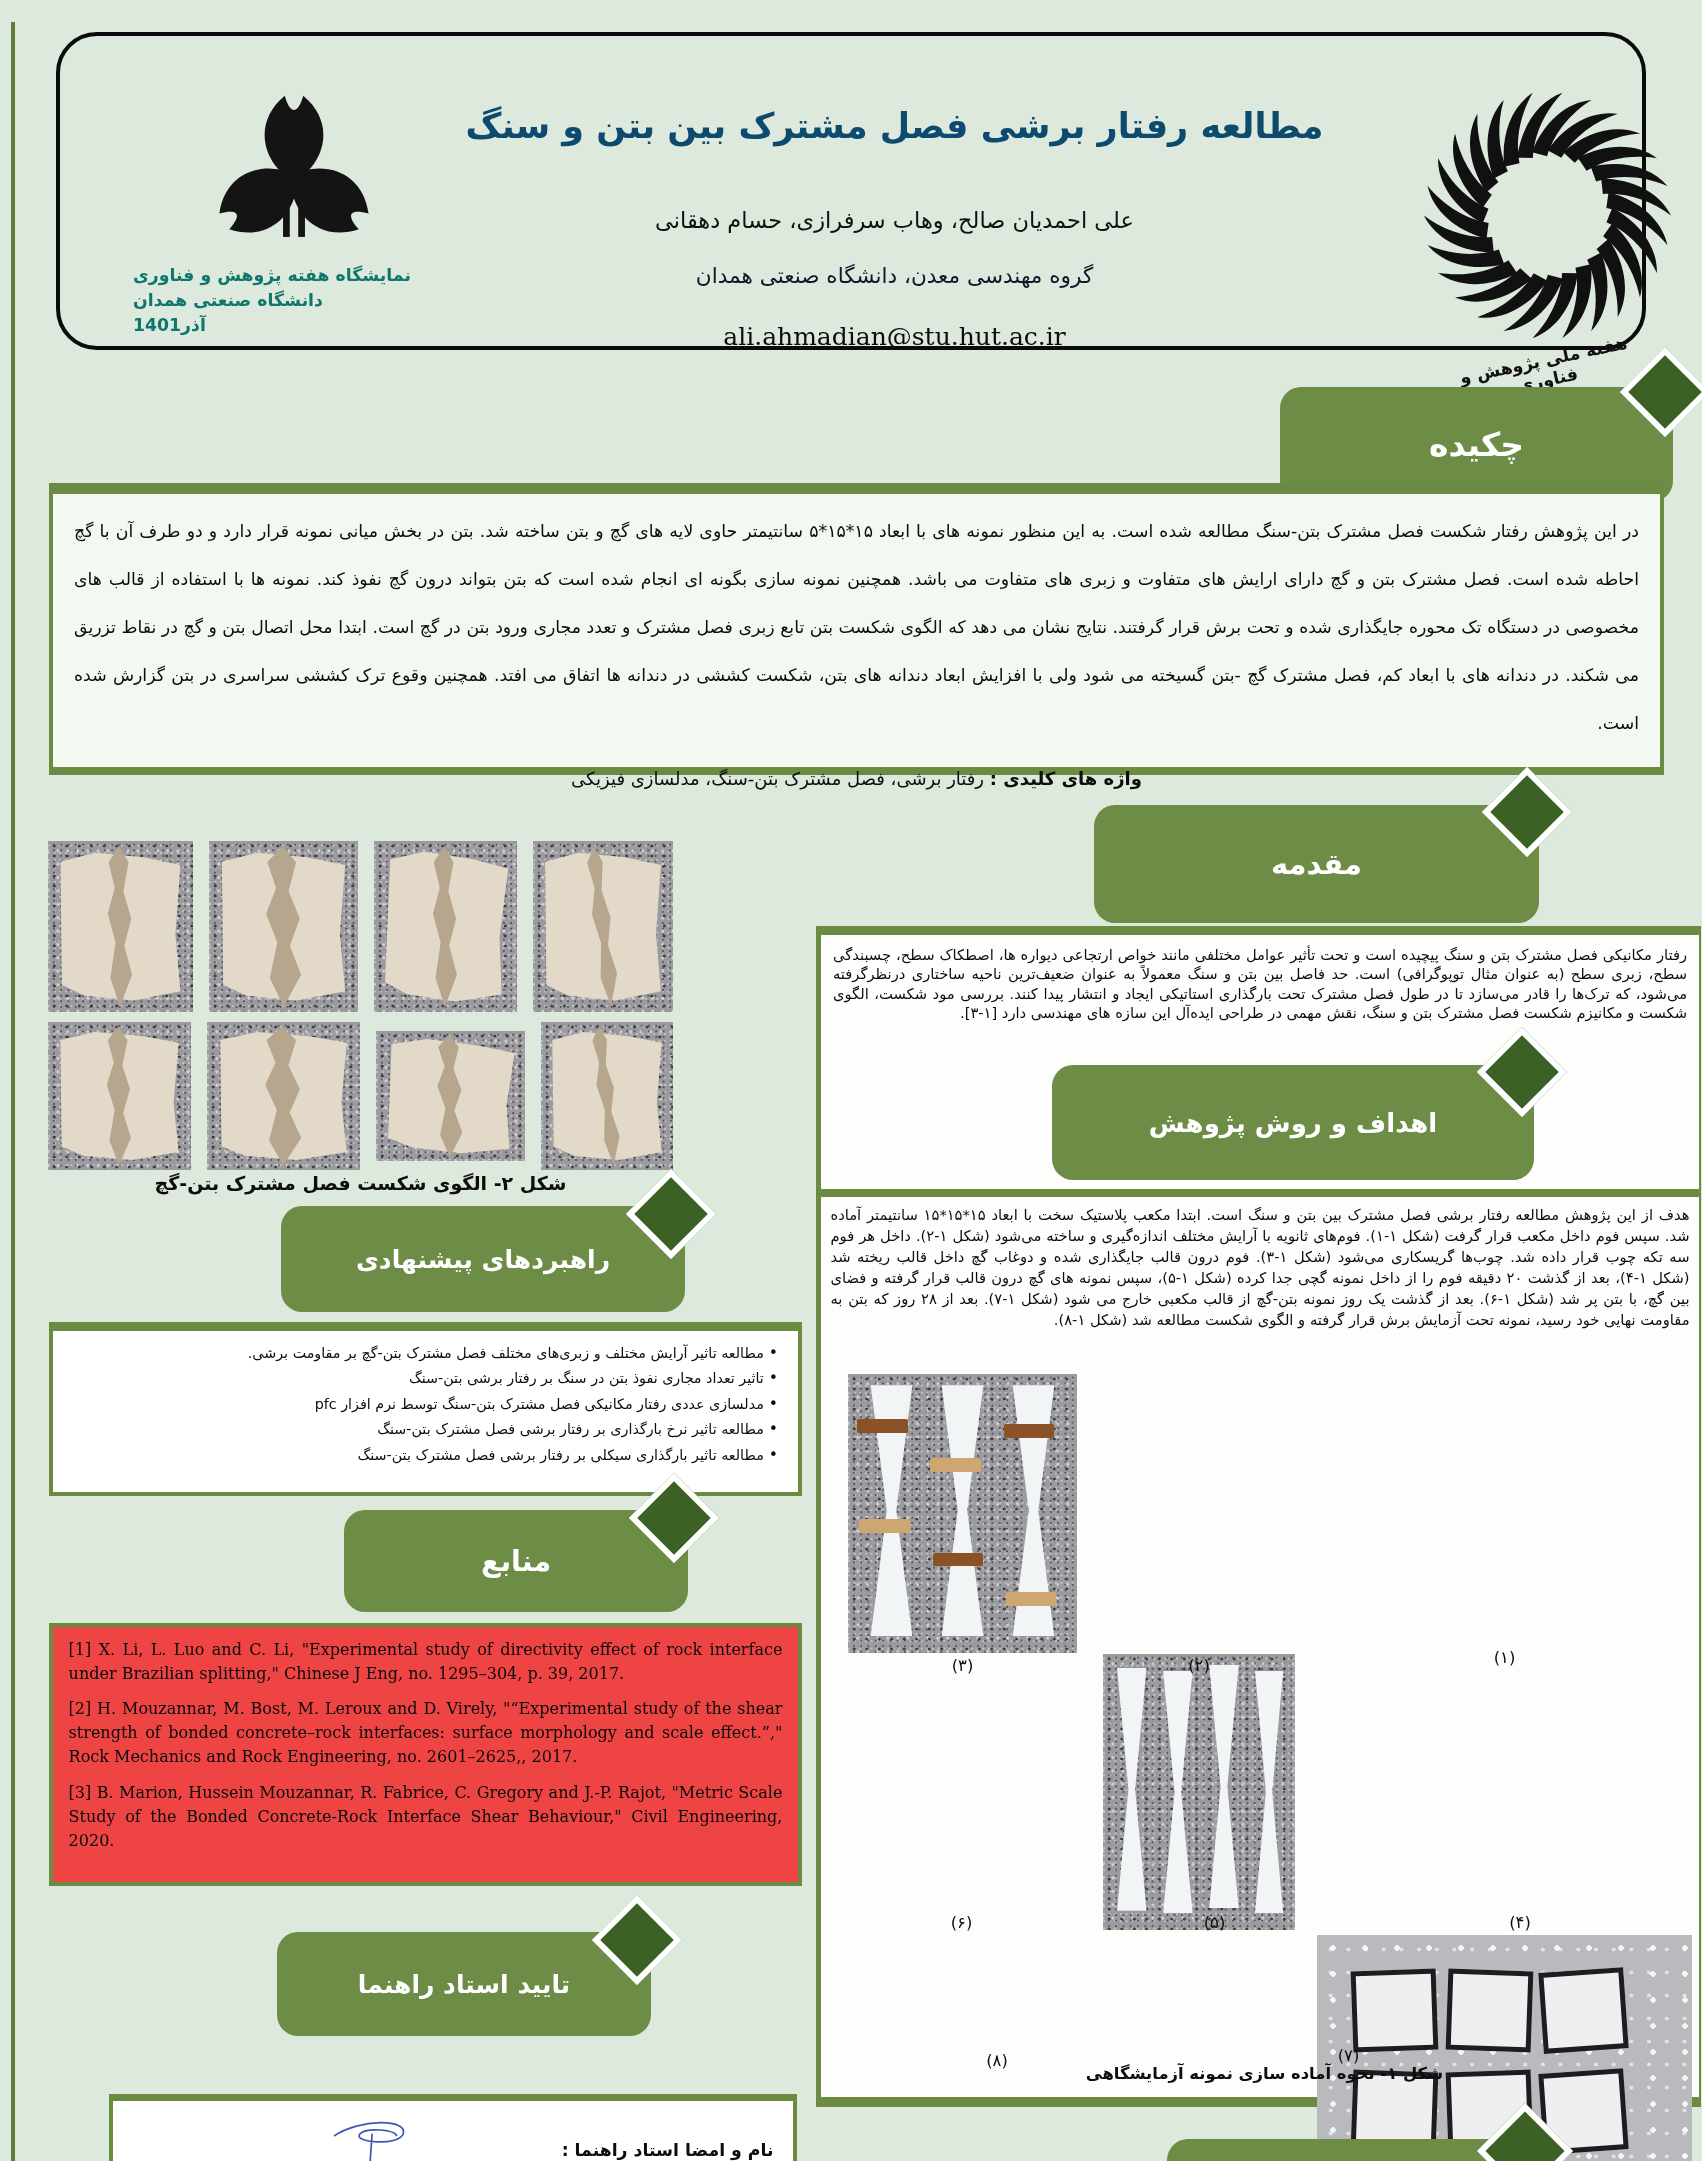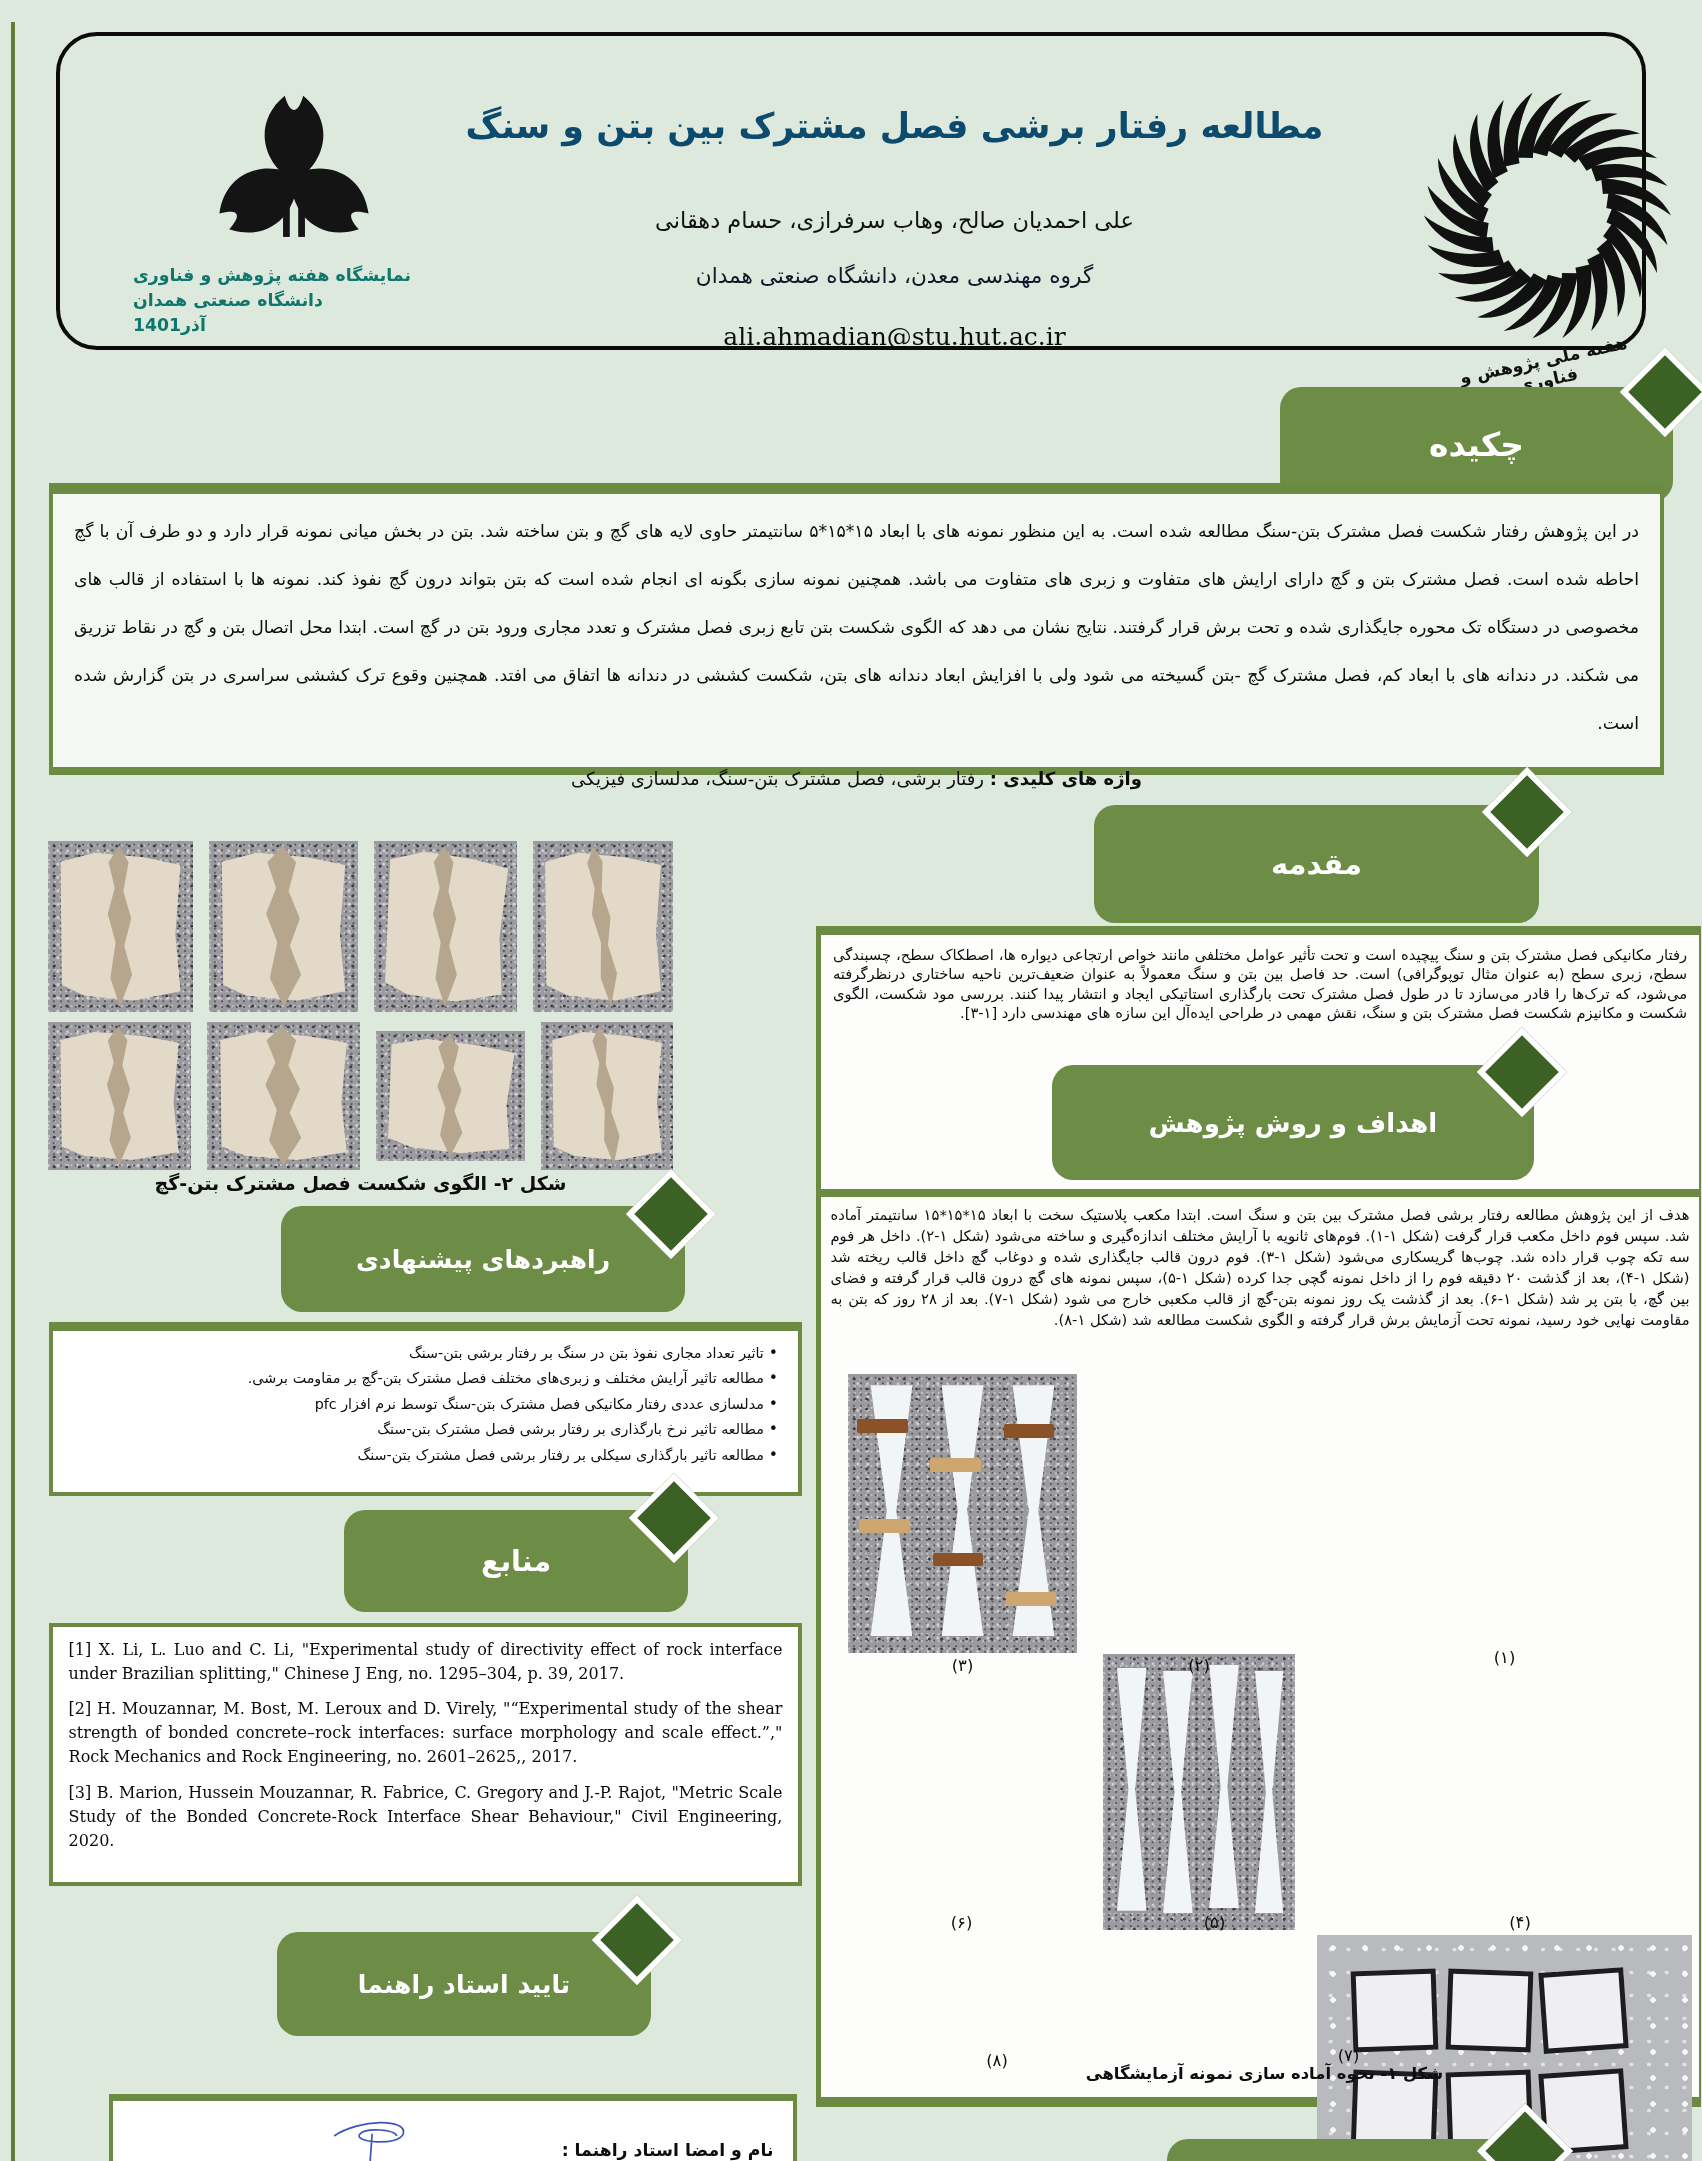--- a/index.html
+++ b/index.html
@@ -222,8 +222,8 @@
   <span class="diamond"></span>
 </div>
 <div class="abs strat-box">
+    <div class="bullet">مطالعه تاثیر آرایش مختلف و زبری‌های مختلف فصل مشترک بتن-گچ بر مقاومت برشی.</div>
     <div class="bullet">تاثیر تعداد مجاری نفوذ بتن در سنگ بر رفتار برشی بتن-سنگ</div>
-    <div class="bullet">مطالعه تاثیر آرایش مختلف و زبری‌های مختلف فصل مشترک بتن-گچ بر مقاومت برشی.</div>
     <div class="bullet">مدلسازی عددی رفتار مکانیکی فصل مشترک بتن-سنگ توسط نرم افزار pfc</div>
     <div class="bullet">مطالعه تاثیر نرخ بارگذاری بر رفتار برشی فصل مشترک بتن-سنگ</div>
     <div class="bullet">مطالعه تاثیر بارگذاری سیکلی بر رفتار برشی فصل مشترک بتن-سنگ</div>

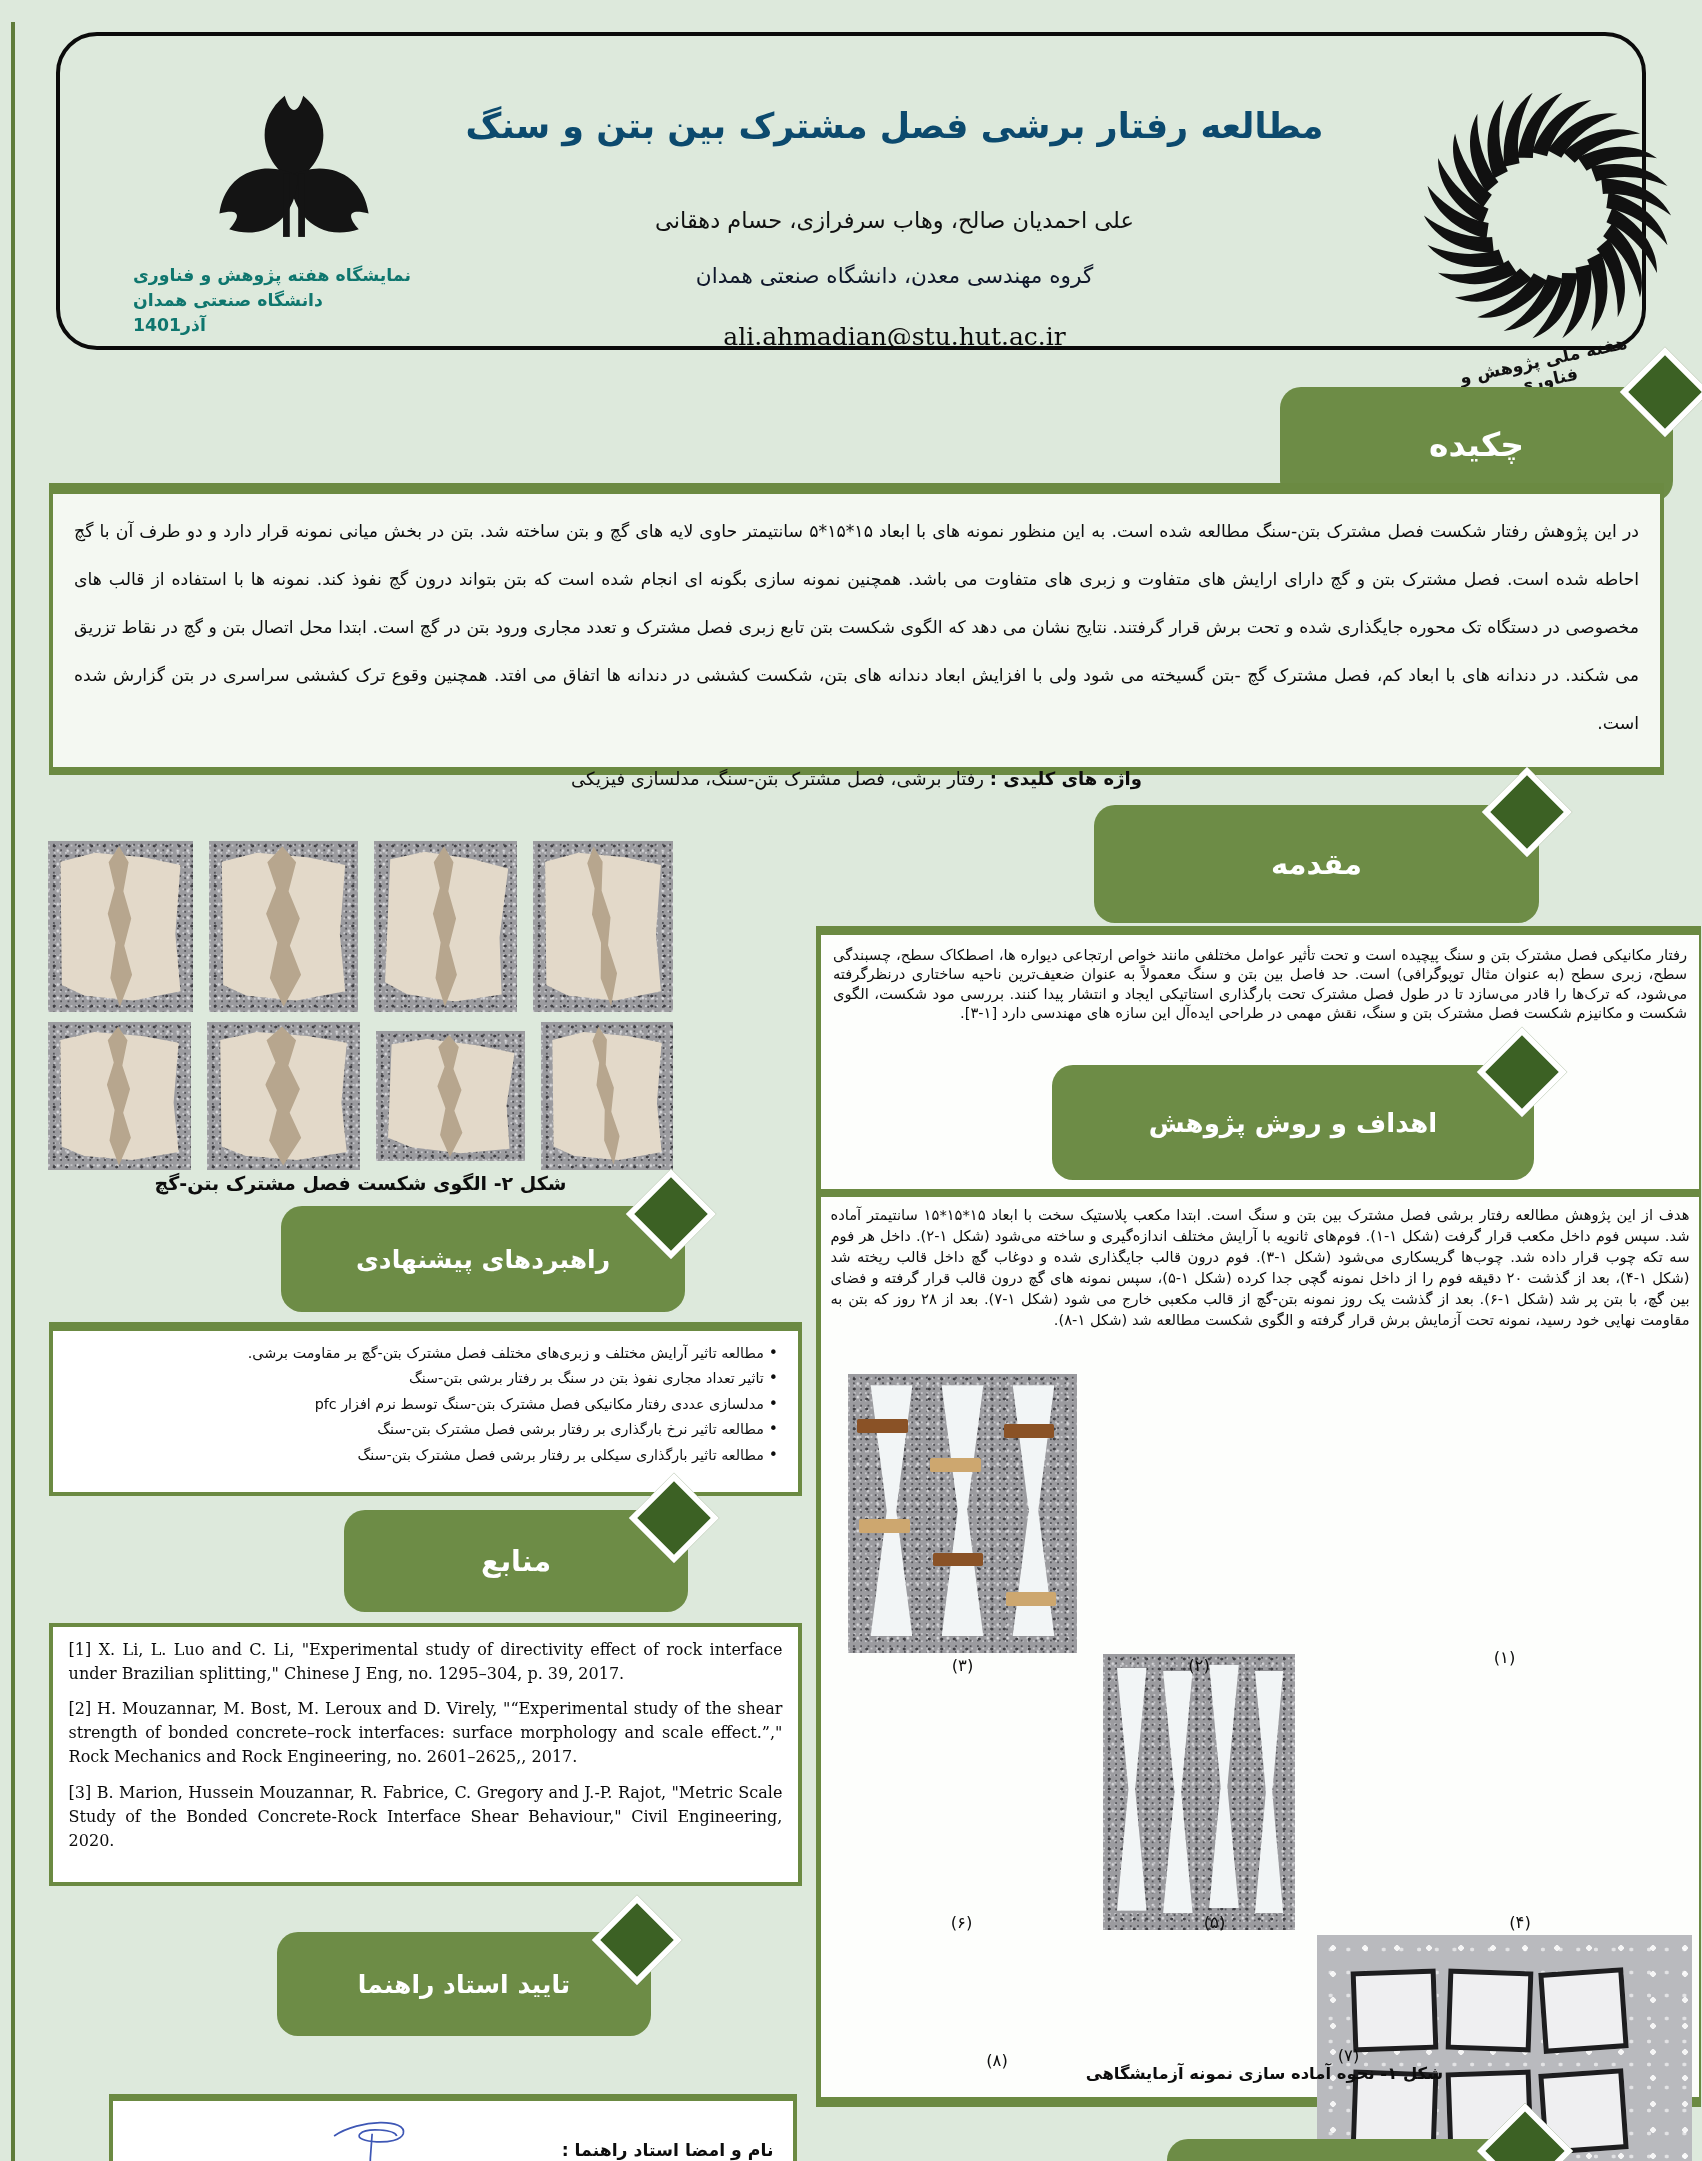--- a/index.html
+++ b/index.html
@@ -75,7 +75,7 @@
   .bullet::before { content:"•  "; font-size:15.6px; }
 
   
-  .refs-box { left:49px; top:1623px; width:753px; height:263px; background:#ffffff; border:4.3px solid #6b8a42; padding:11.2px 15.6px; }
+  .refs-box { left:49px; top:1623px; width:753px; height:263px; background:#ef4444; border:4.3px solid #6b8a42; padding:11.2px 15.6px; }
   .refs-box .ref { font-family:"DejaVu Serif", serif; font-size:16px; line-height:24px; text-align:justify; color:#0b0b0b; margin-bottom:11.2px; }
 
   

